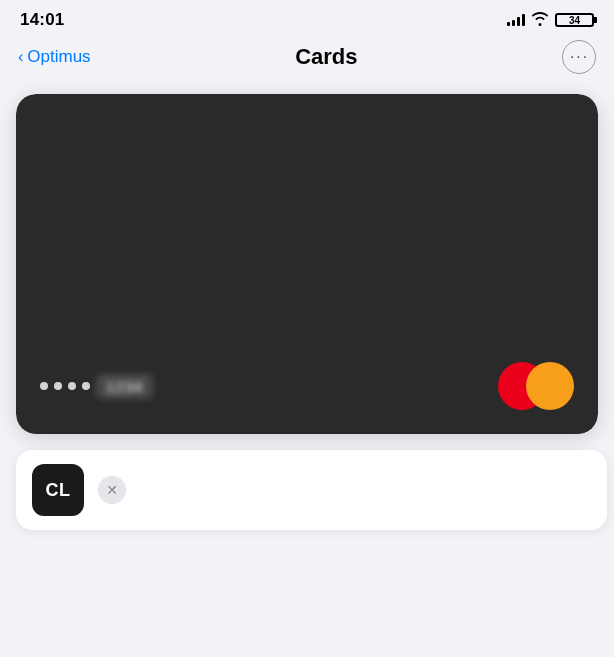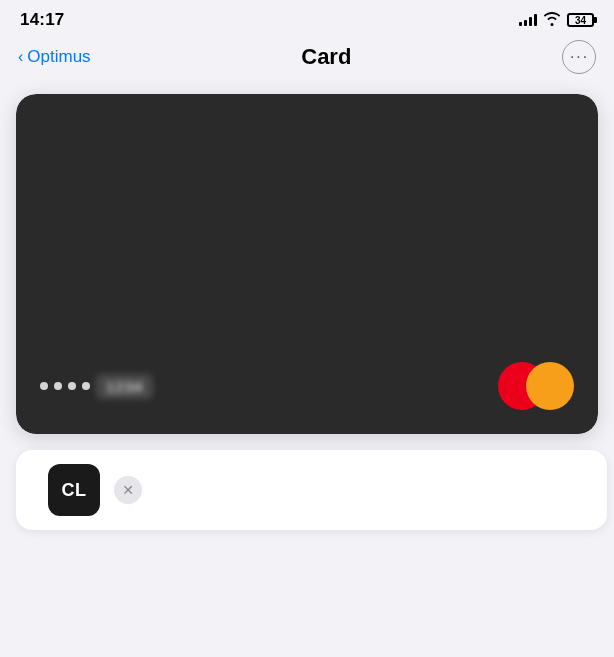--- a/index.html
+++ b/index.html
@@ -264,7 +264,7 @@
 <body>
 
 <div class="status-bar">
-  <span class="status-time">14:17</span>
+  <span class="status-time">14:01</span>
   <div class="status-icons">
 
     <div class="signal-icon">

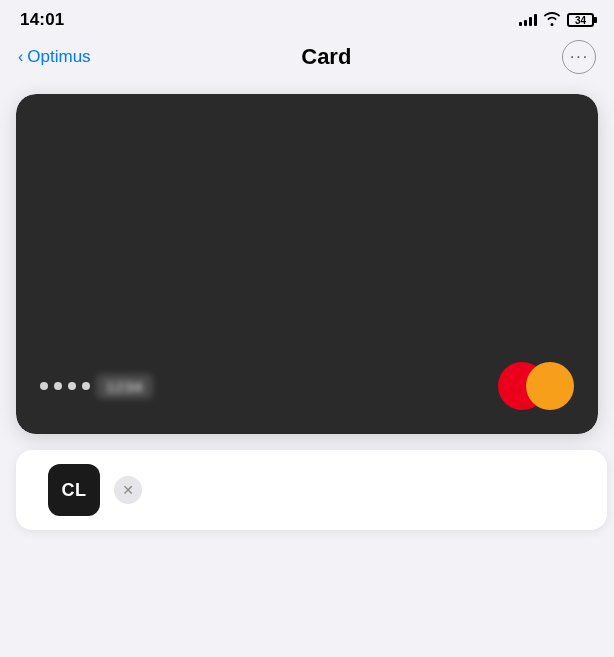--- a/index.html
+++ b/index.html
@@ -62,7 +62,7 @@
       align-items: center;
       border: 2px solid #000;
       border-radius: 3px;
-      padding: 1px 6px;
+      padding: 1px 12px;
       height: 14px;
       position: relative;
       font-size: 10px;

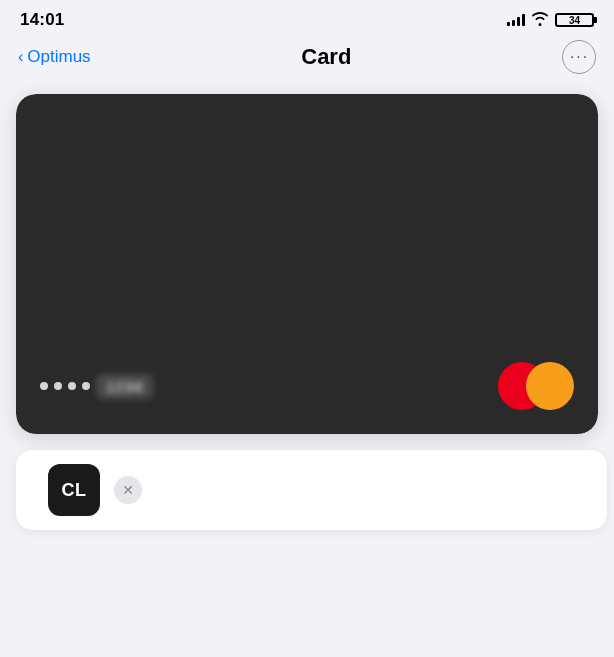--- a/index.html
+++ b/index.html
@@ -293,7 +293,7 @@
     <span class="nav-back-chevron">‹</span>
     <span>Optimus</span>
   </div>
-  <span class="nav-done">Card</span>
+  <span class="nav-done">Cards</span>
   <div class="nav-more">
     <span>···</span>
   </div>

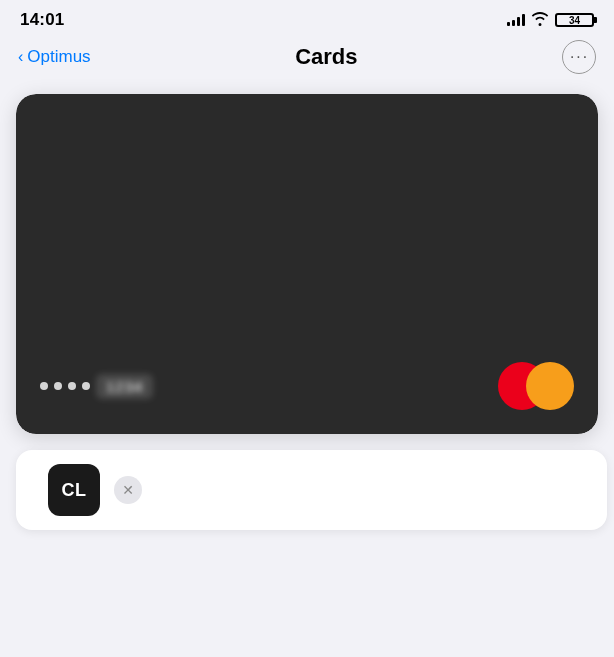--- a/index.html
+++ b/index.html
@@ -207,7 +207,7 @@
       margin: 16px 7px 0 16px;
       background-color: #fff;
       border-radius: 16px;
-      padding: 14px 32px;
+      padding: 14px 16px;
       display: flex;
       align-items: center;
       gap: 14px;

